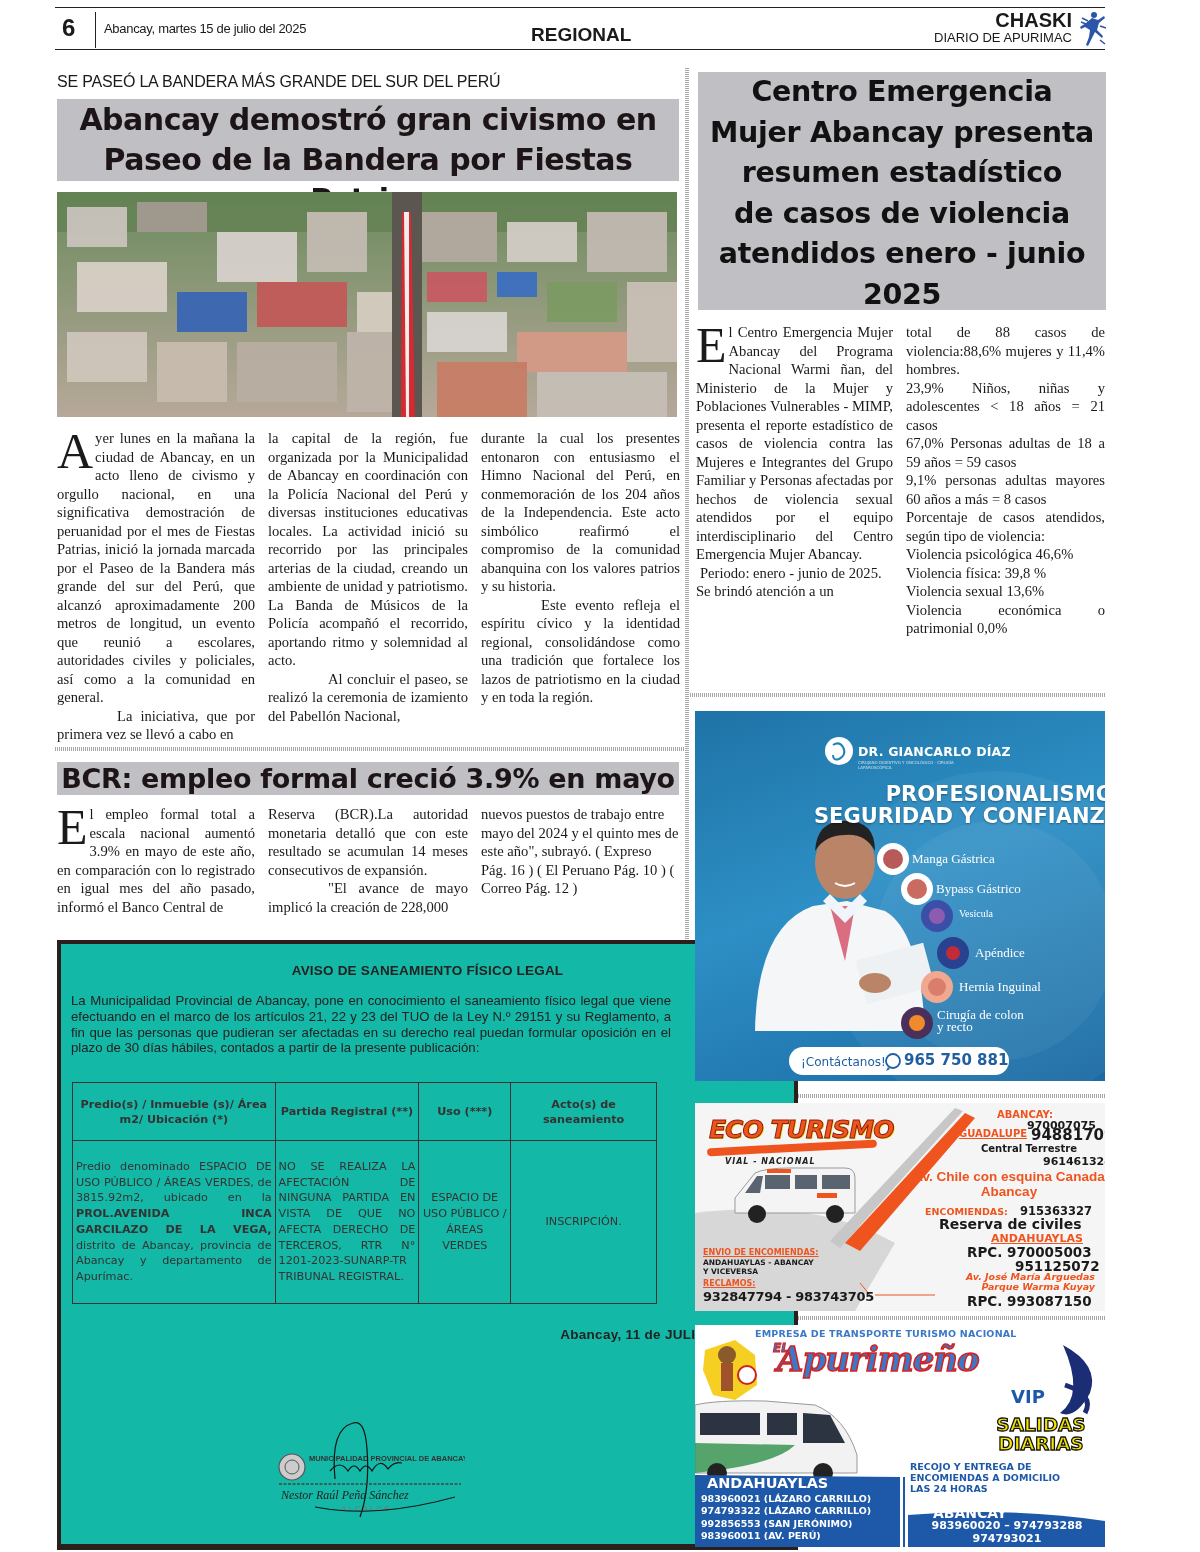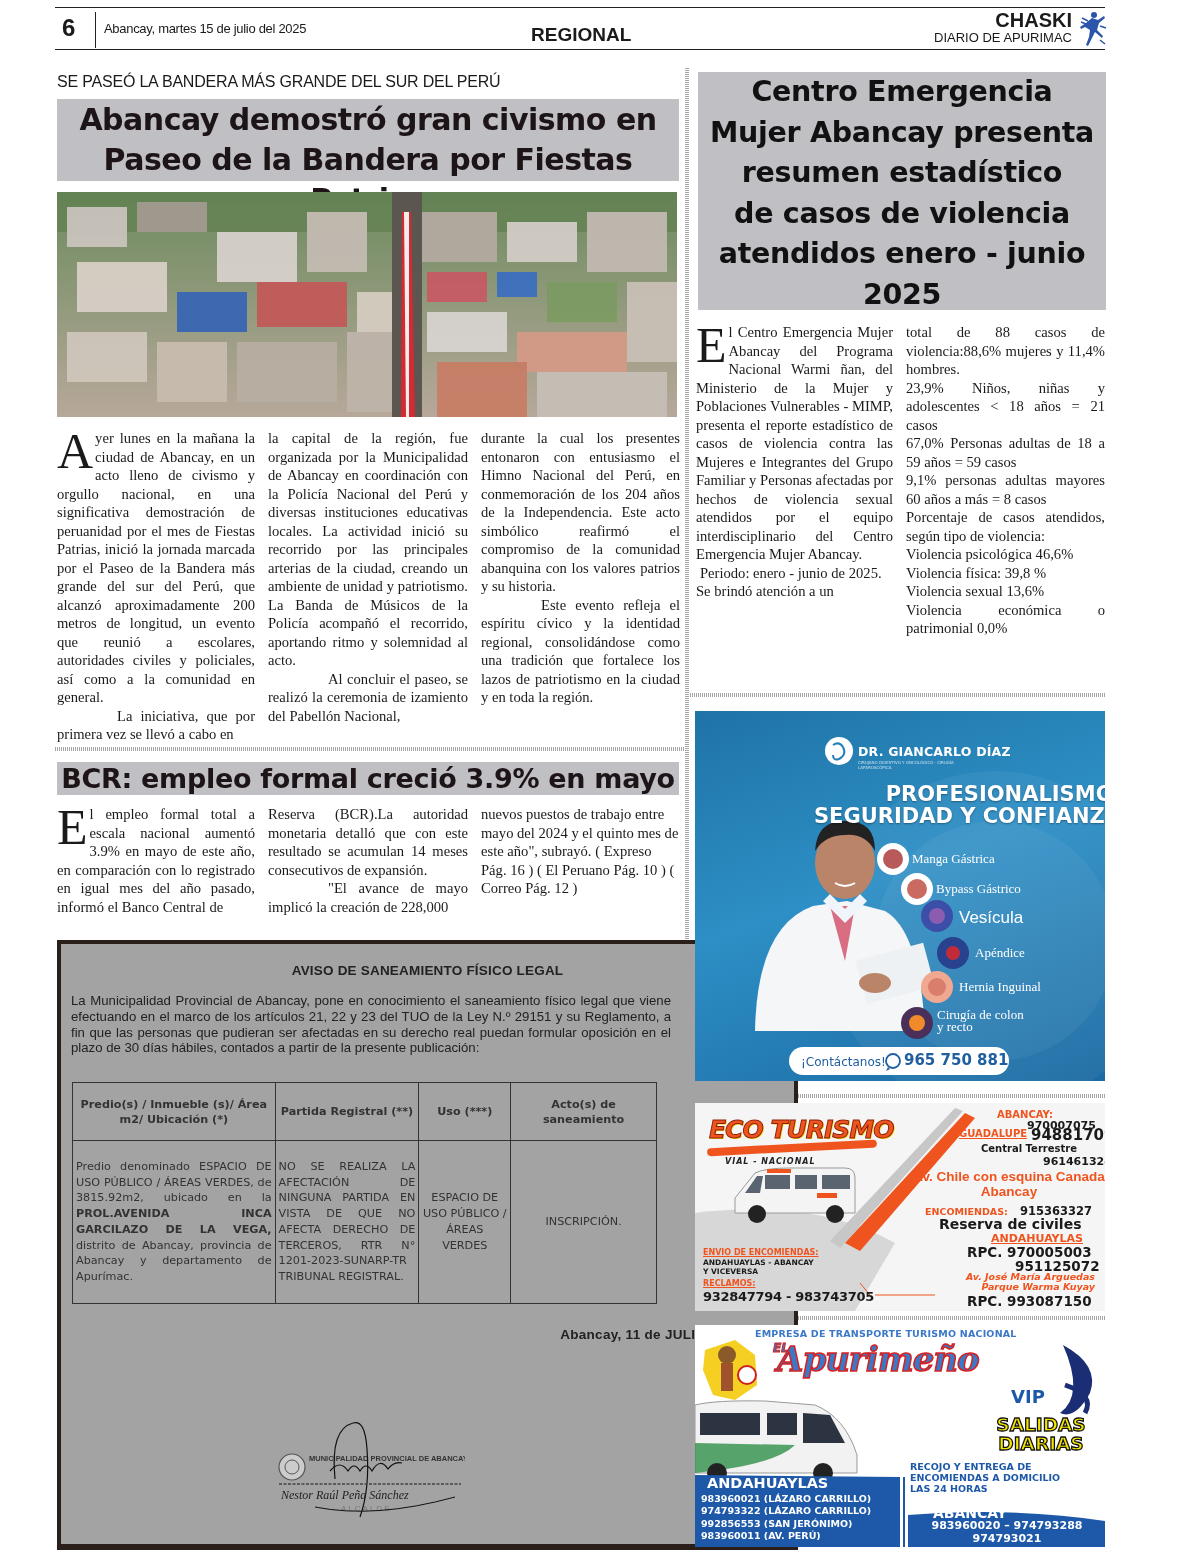--- a/index.html
+++ b/index.html
@@ -280,7 +280,7 @@
   </div>
   <div style="position:absolute;left:217px;top:140px;font-family:'Liberation Serif',serif;font-size:13px">Manga Gástrica</div>
   <div style="position:absolute;left:241px;top:170px;font-family:'Liberation Serif',serif;font-size:13px">Bypass Gástrico</div>
-  <div style="position:absolute;left:264px;top:197px;font-family:Liberation Sans, sans-serif;font-size:17px">Vesícula</div>
+  <div style="position:absolute;left:264px;top:197px;font-family:Liberation Serif, serif;font-size:10px">Vesícula</div>
   <div style="position:absolute;left:280px;top:234px;font-family:'Liberation Serif',serif;font-size:13px">Apéndice</div>
   <div style="position:absolute;left:264px;top:268px;font-family:'Liberation Serif',serif;font-size:13px">Hernia Inguinal</div>
   <div style="position:absolute;left:242px;top:298px;width:95px;font-family:'Liberation Serif',serif;font-size:13px;line-height:12px">Cirugía de colon y recto</div>

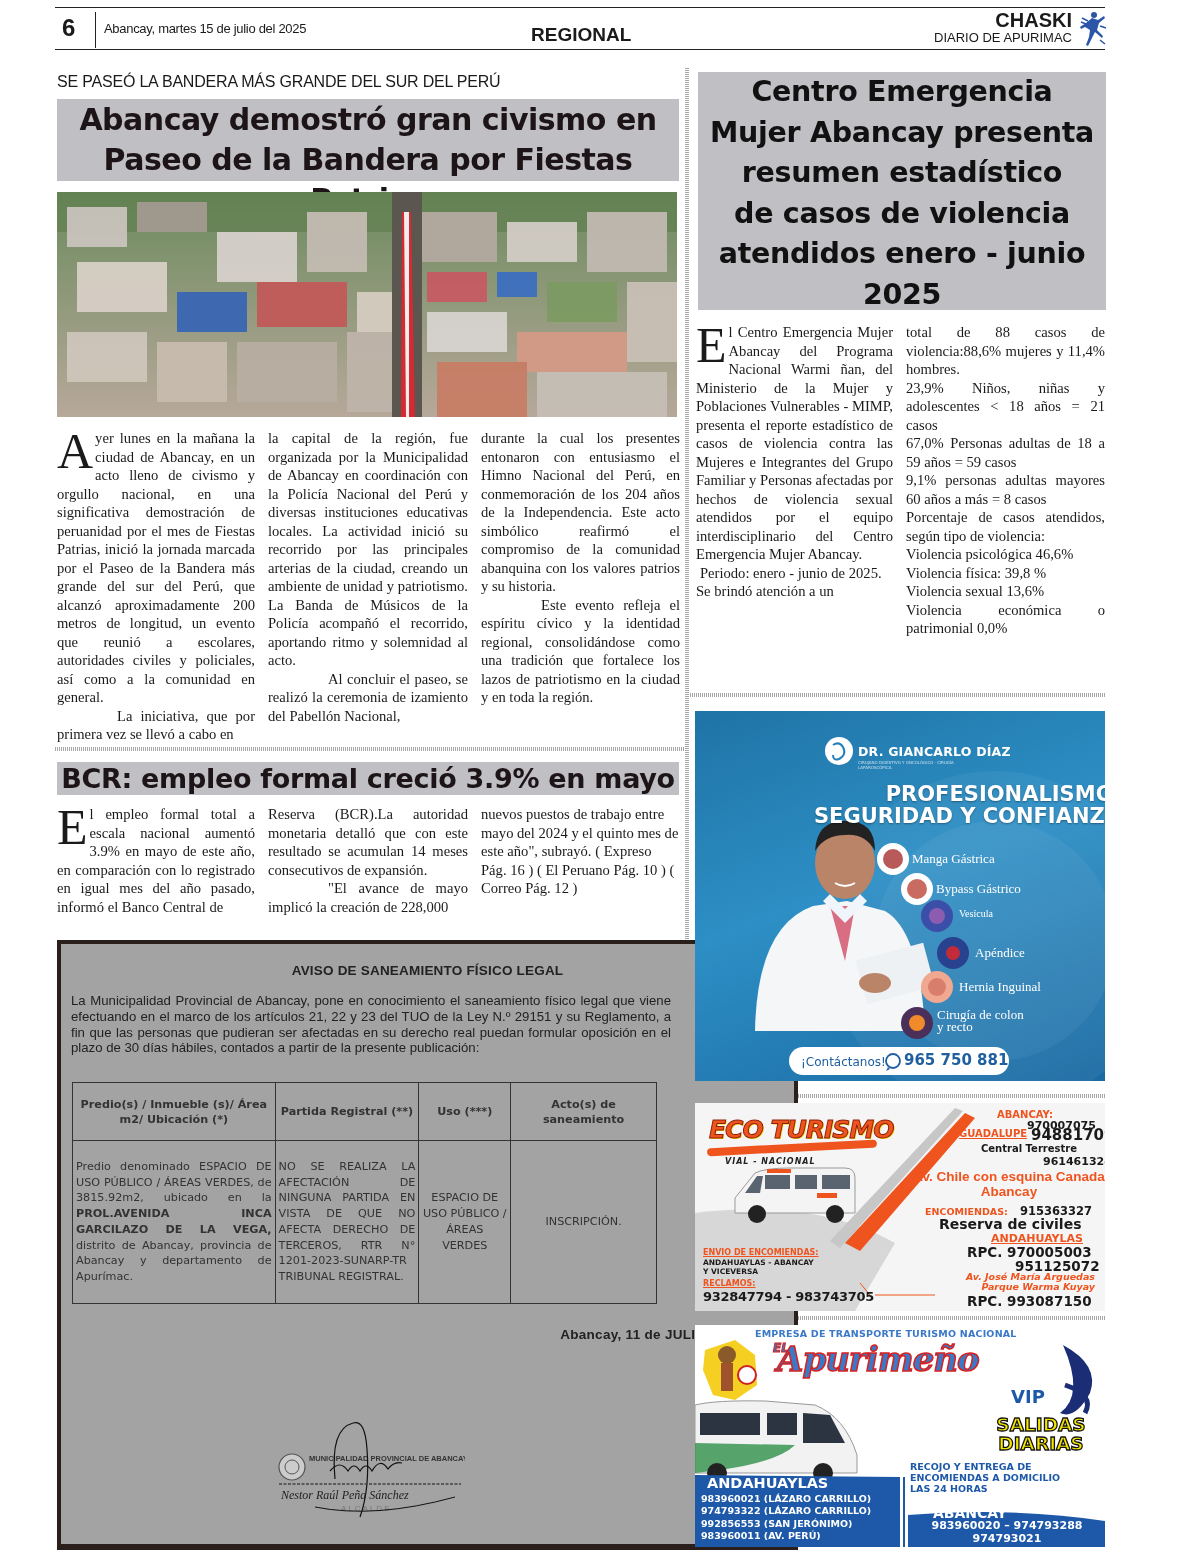--- a/index.html
+++ b/index.html
@@ -51,7 +51,7 @@
   .hd4 { left: 690px; top: 1316px; width: 415px; }
 
   
-  .notice { left: 57px; top: 940px; width: 741px; height: 610px; border: 4px solid #2a1f1a; border-bottom-width: 6px; font-family: "Liberation Sans", sans-serif; color: #222; background: #a3a3a3; }
+  .notice { left: 57px; top: 940px; width: 741px; height: 610px; border: 4px solid #2a1f1a; border-bottom-width: 6px; font-family: "Liberation Sans", sans-serif; color: #222; background: #14b8a6; }
   .notice-title { position: absolute; left: 0; top: 19px; width: 100%; text-align: center; font-size: 13.5px; font-weight: bold; letter-spacing: .2px; }
   .notice-body { position: absolute; left: 10px; top: 49px; width: 600px; font-size: 13.2px; line-height: 15.8px; text-align: justify; }
   .notice-table { position: absolute; left: 11px; top: 138px; width: 585px; border-collapse: collapse; font-family: "DejaVu Sans", sans-serif; font-size: 11.2px; }

